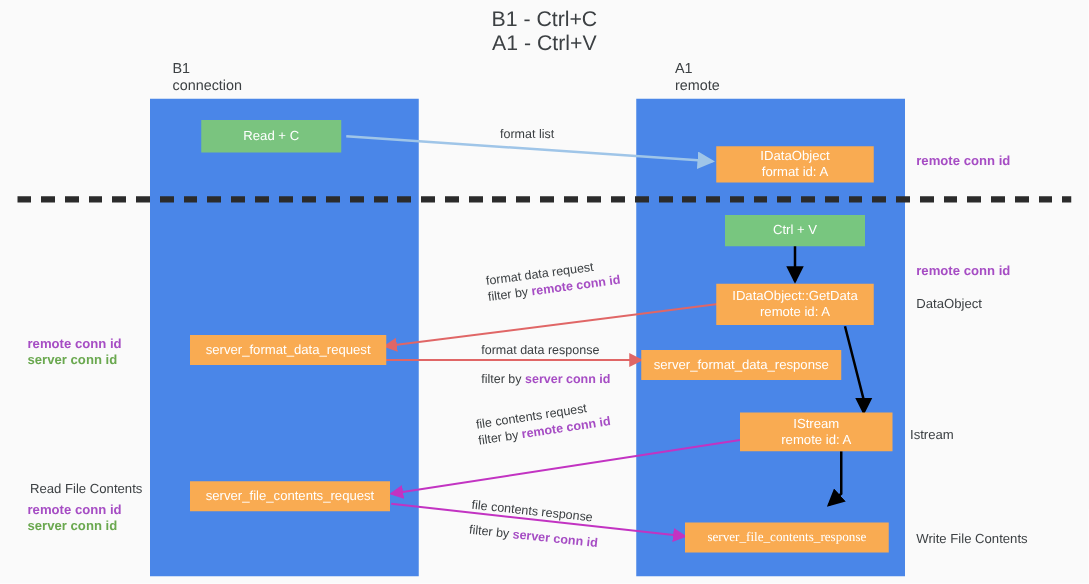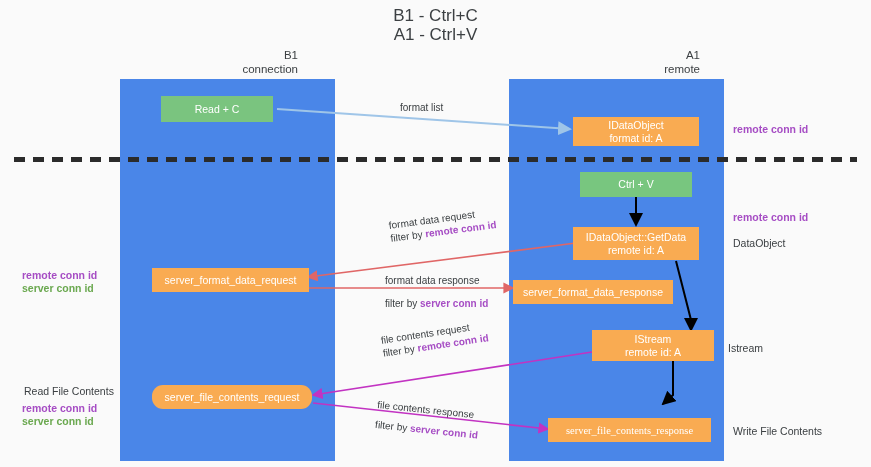--- a/index.html
+++ b/index.html
@@ -28,7 +28,7 @@
   }
   .col-head {
     position: absolute;
-    text-align: right;
+    text-align: left;
     font-size: 11.5px;
     color: #3c4043;
     line-height: 14px;

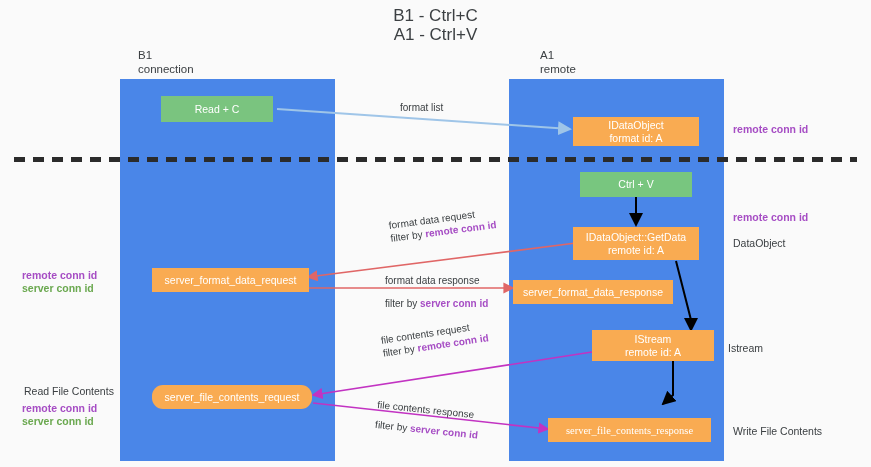--- a/index.html
+++ b/index.html
@@ -154,7 +154,7 @@
   <div class="box orange" style="left:592px; top:330px; width:122px; height:31px;">IStream
 remote id: A</div>
 
-  <div class="box orange" style="left:152px; top:385px; width:160px; height:24px;border-radius:11px;">server_file_contents_request</div>
+  <div class="box orange" style="left:152px; top:385px; width:160px; height:24px;">server_file_contents_request</div>
 
   <div class="box orange" style="left:548px; top:418px; width:163px; height:24px;font-family:Liberation Serif, serif;">server_file_contents_response</div>
 

